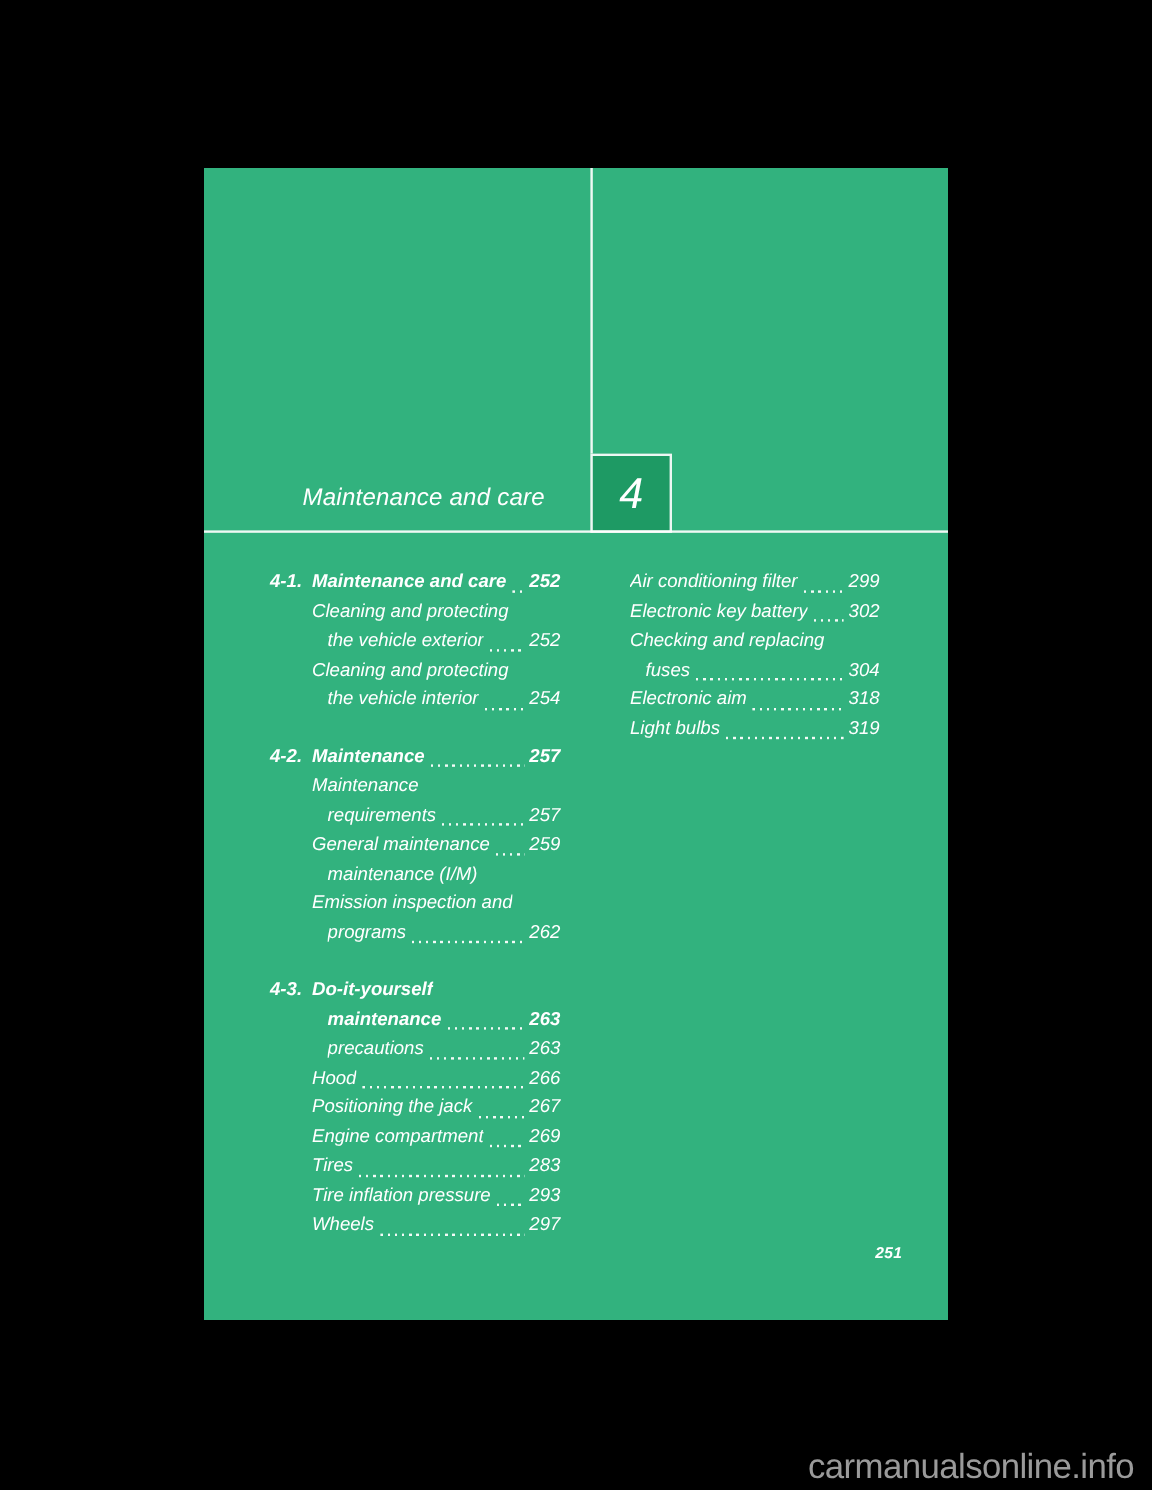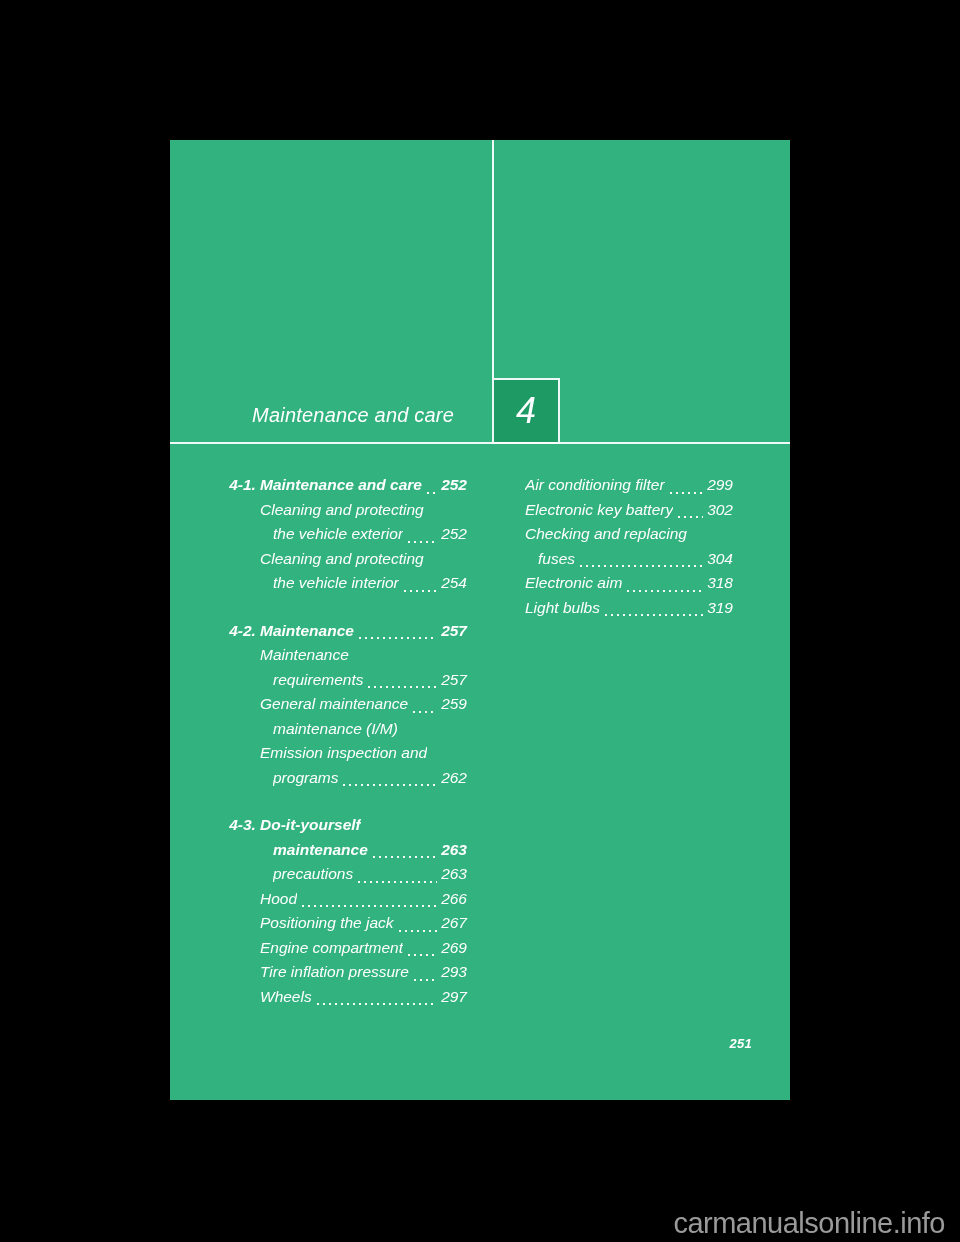--- a/index.html
+++ b/index.html
@@ -56,7 +56,7 @@
   .toc-left{left:55px;width:242px;}
   .toc-right{left:355px;width:208px;}
   .toc-section + .toc-section{margin-top:23px;}
-  .sec-row{display:flex;font-weight:700;text-align:center;}
+  .sec-row{display:flex;font-weight:700;}
   .sec-num{flex:0 0 35px;width:35px;}
   .sec-content{flex:1;min-width:0;}
   .sec-entries{padding-left:35px;font-weight:400;}

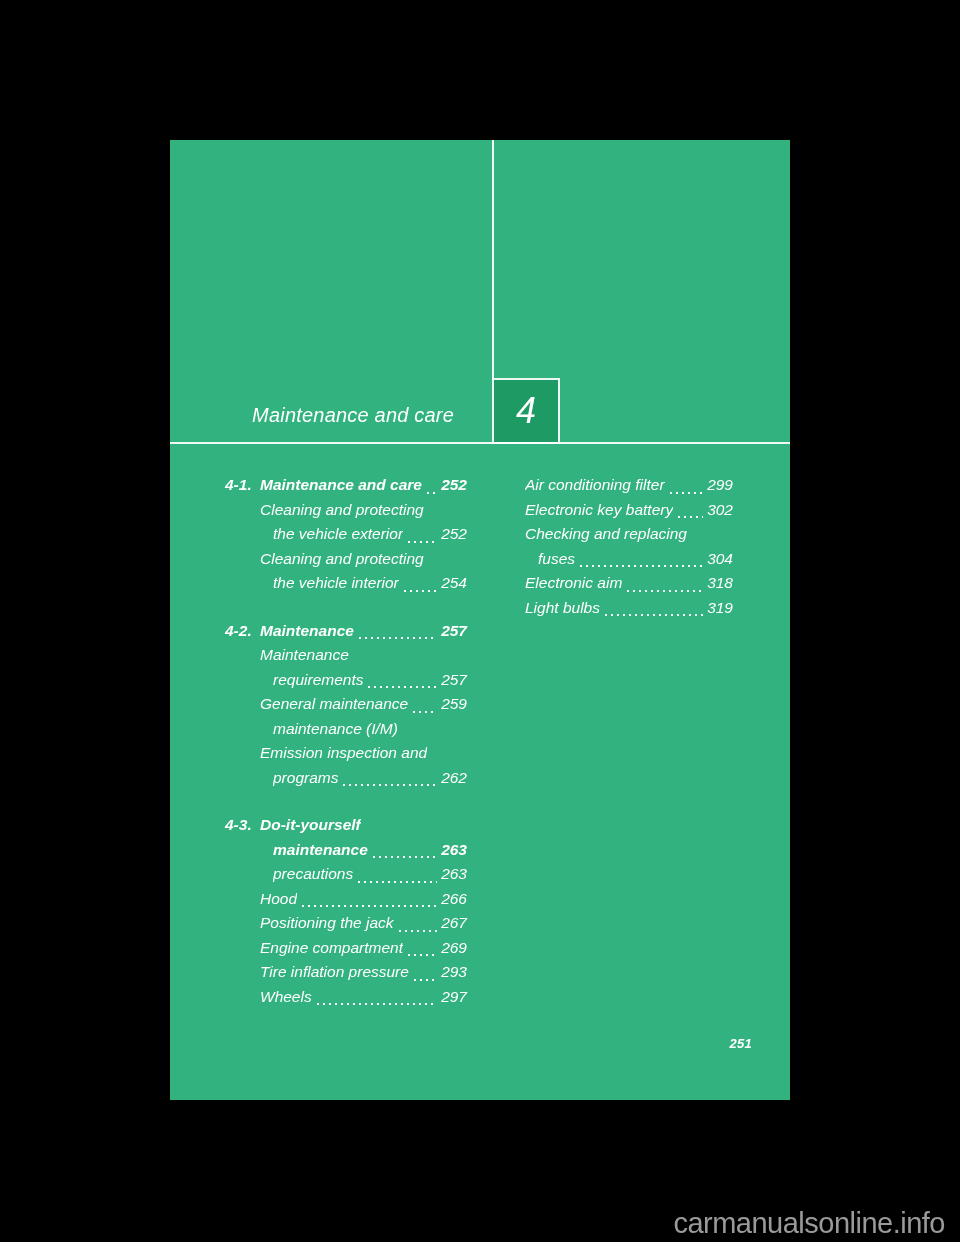--- a/index.html
+++ b/index.html
@@ -217,6 +217,13 @@
           </div>
           <div class="toc-entry">
             <div class="toc-line">
+              <span class="toc-text">Tires</span>
+              <span class="leader"></span>
+              <span class="toc-page">283</span>
+            </div>
+          </div>
+          <div class="toc-entry">
+            <div class="toc-line">
               <span class="toc-text">Tire inflation pressure</span>
               <span class="leader"></span>
               <span class="toc-page">293</span>

